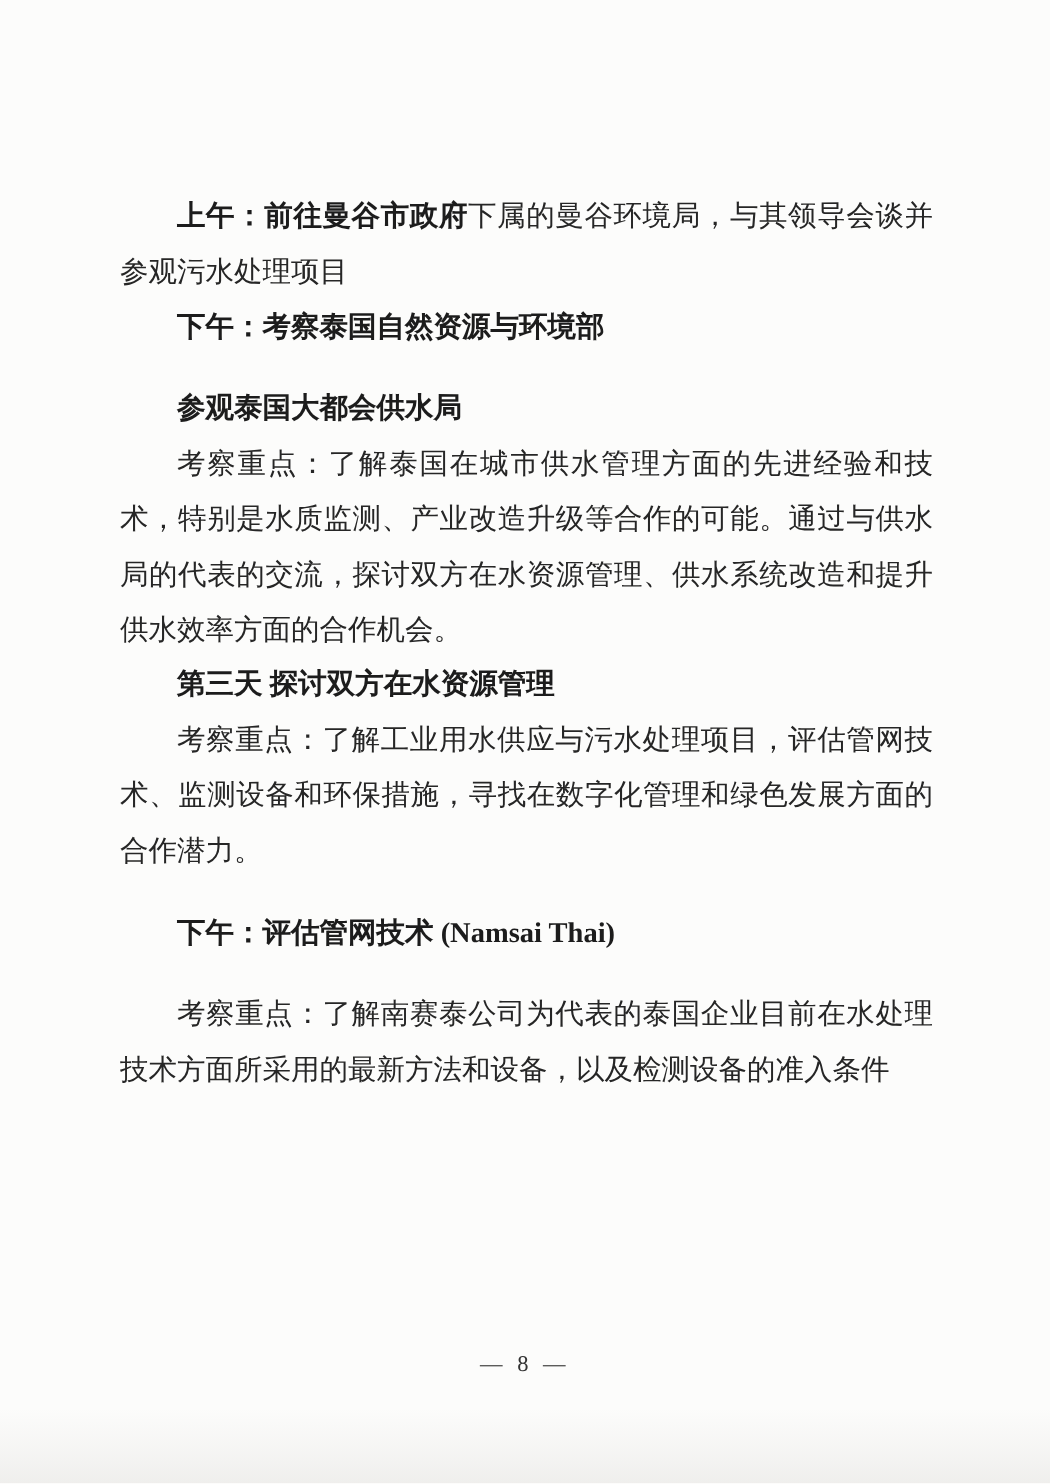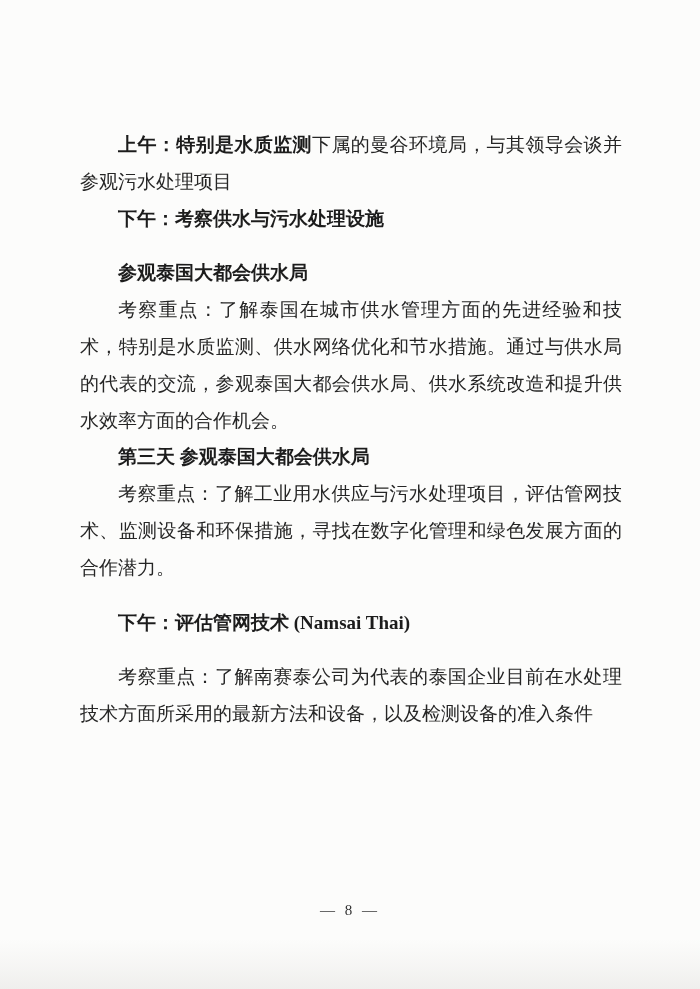--- a/index.html
+++ b/index.html
@@ -59,7 +59,7 @@
 <div class="page">
 
   <p class="para">
-    <span class="b">上午：特别是水质监测</span><span>下属的曼谷环境局，与其领导会谈并参观污水处理项目</span>
+    <span class="b">上午：前往曼谷市政府</span><span>下属的曼谷环境局，与其领导会谈并参观污水处理项目</span>
   </p>
 
   <p class="para">

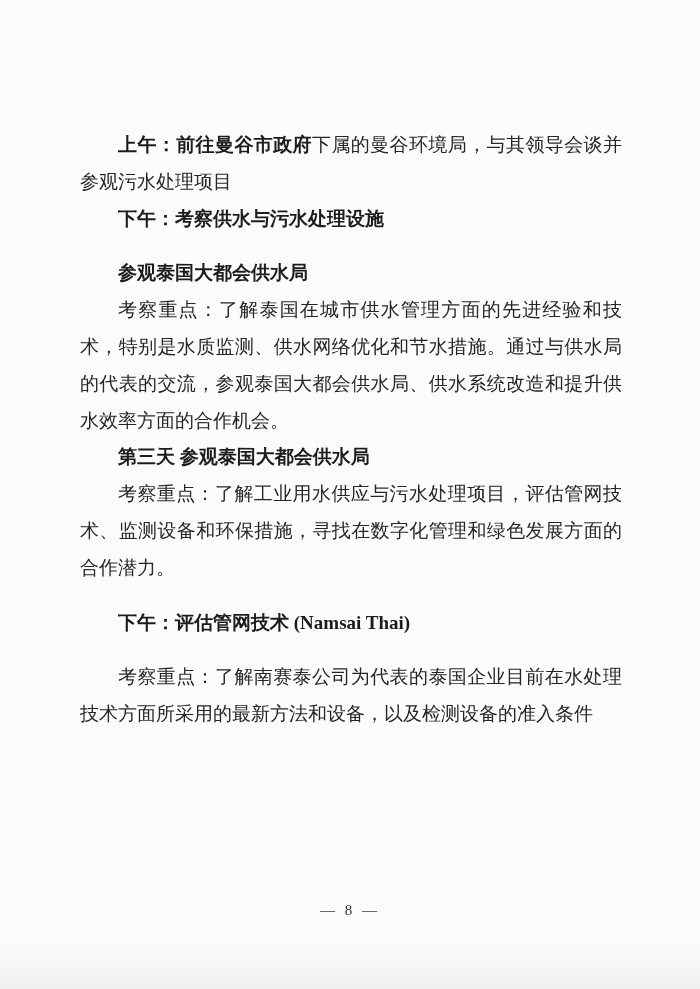--- a/index.html
+++ b/index.html
@@ -63,7 +63,7 @@
   </p>
 
   <p class="para">
-    <span class="b">下午：考察供水与污水处理设施</span>
+    <span class="b">下午：考察泰国自然资源与环境部</span>
   </p>
 
 

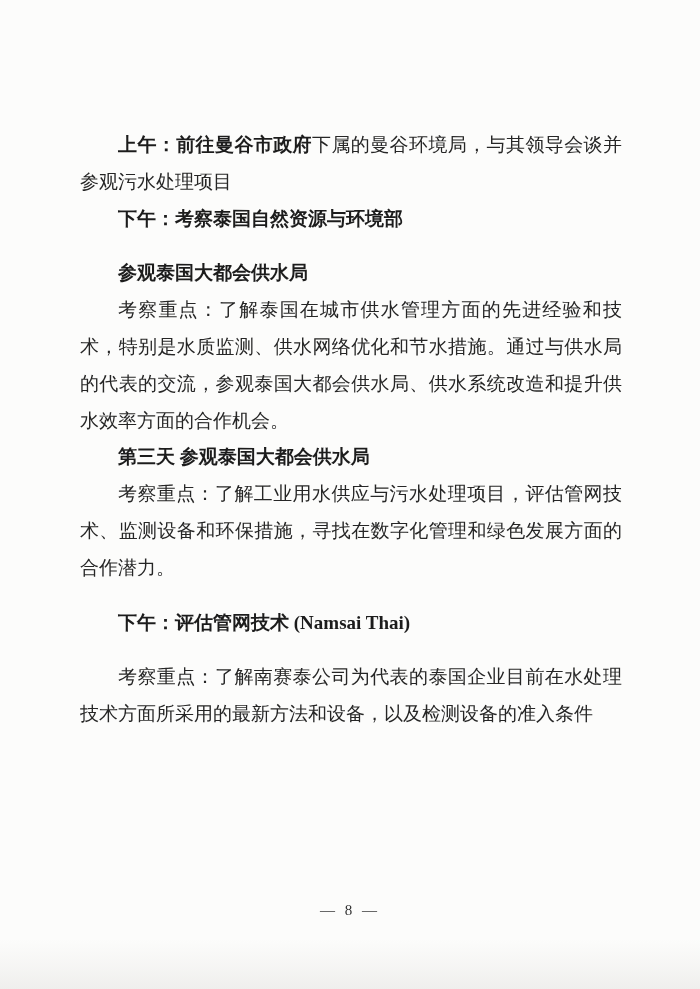--- a/index.html
+++ b/index.html
@@ -72,7 +72,7 @@
   </p>
 
   <p class="para">
-    <span>考察重点：了解泰国在城市供水管理方面的先进经验和技术，特别是水质监测、供水网络优化和节水措施。通过与供水局的代表的交流，参观泰国大都会供水局、供水系统改造和提升供水效率方面的合作机会。</span>
+    <span>考察重点：了解泰国在城市供水管理方面的先进经验和技术，特别是水质监测、产业改造升级等合作的可能。通过与供水局的代表的交流，探讨双方在水资源管理、供水系统改造和提升供水效率方面的合作机会。</span>
   </p>
 
   <p class="para">

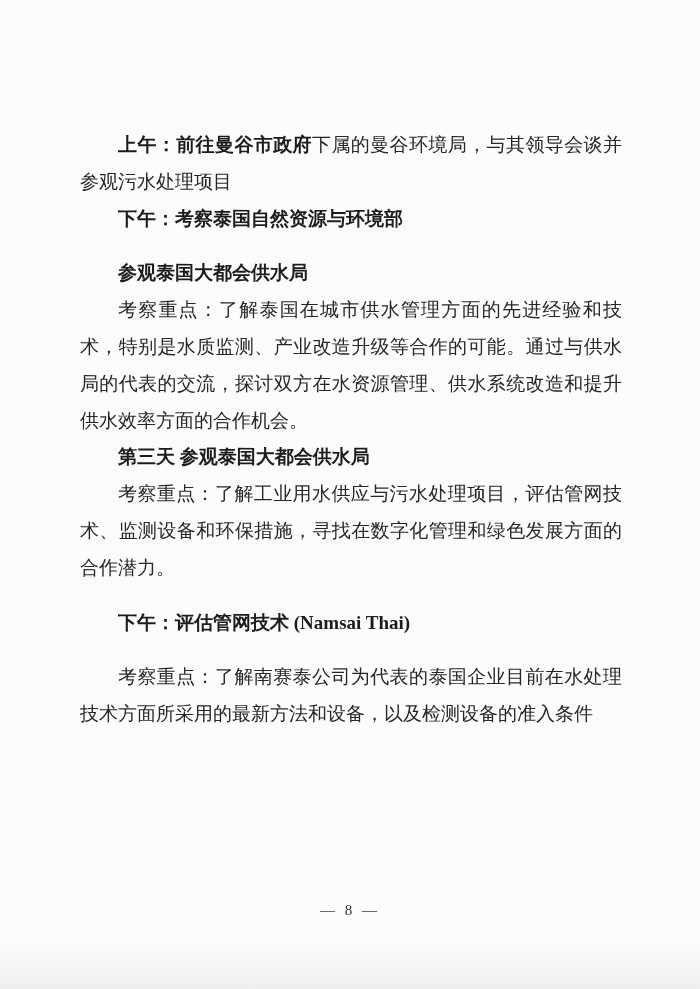--- a/index.html
+++ b/index.html
@@ -76,7 +76,7 @@
   </p>
 
   <p class="para">
-    <span class="b">第三天 参观泰国大都会供水局</span>
+    <span class="b">第三天 探讨双方在水资源管理</span>
   </p>
 
 

